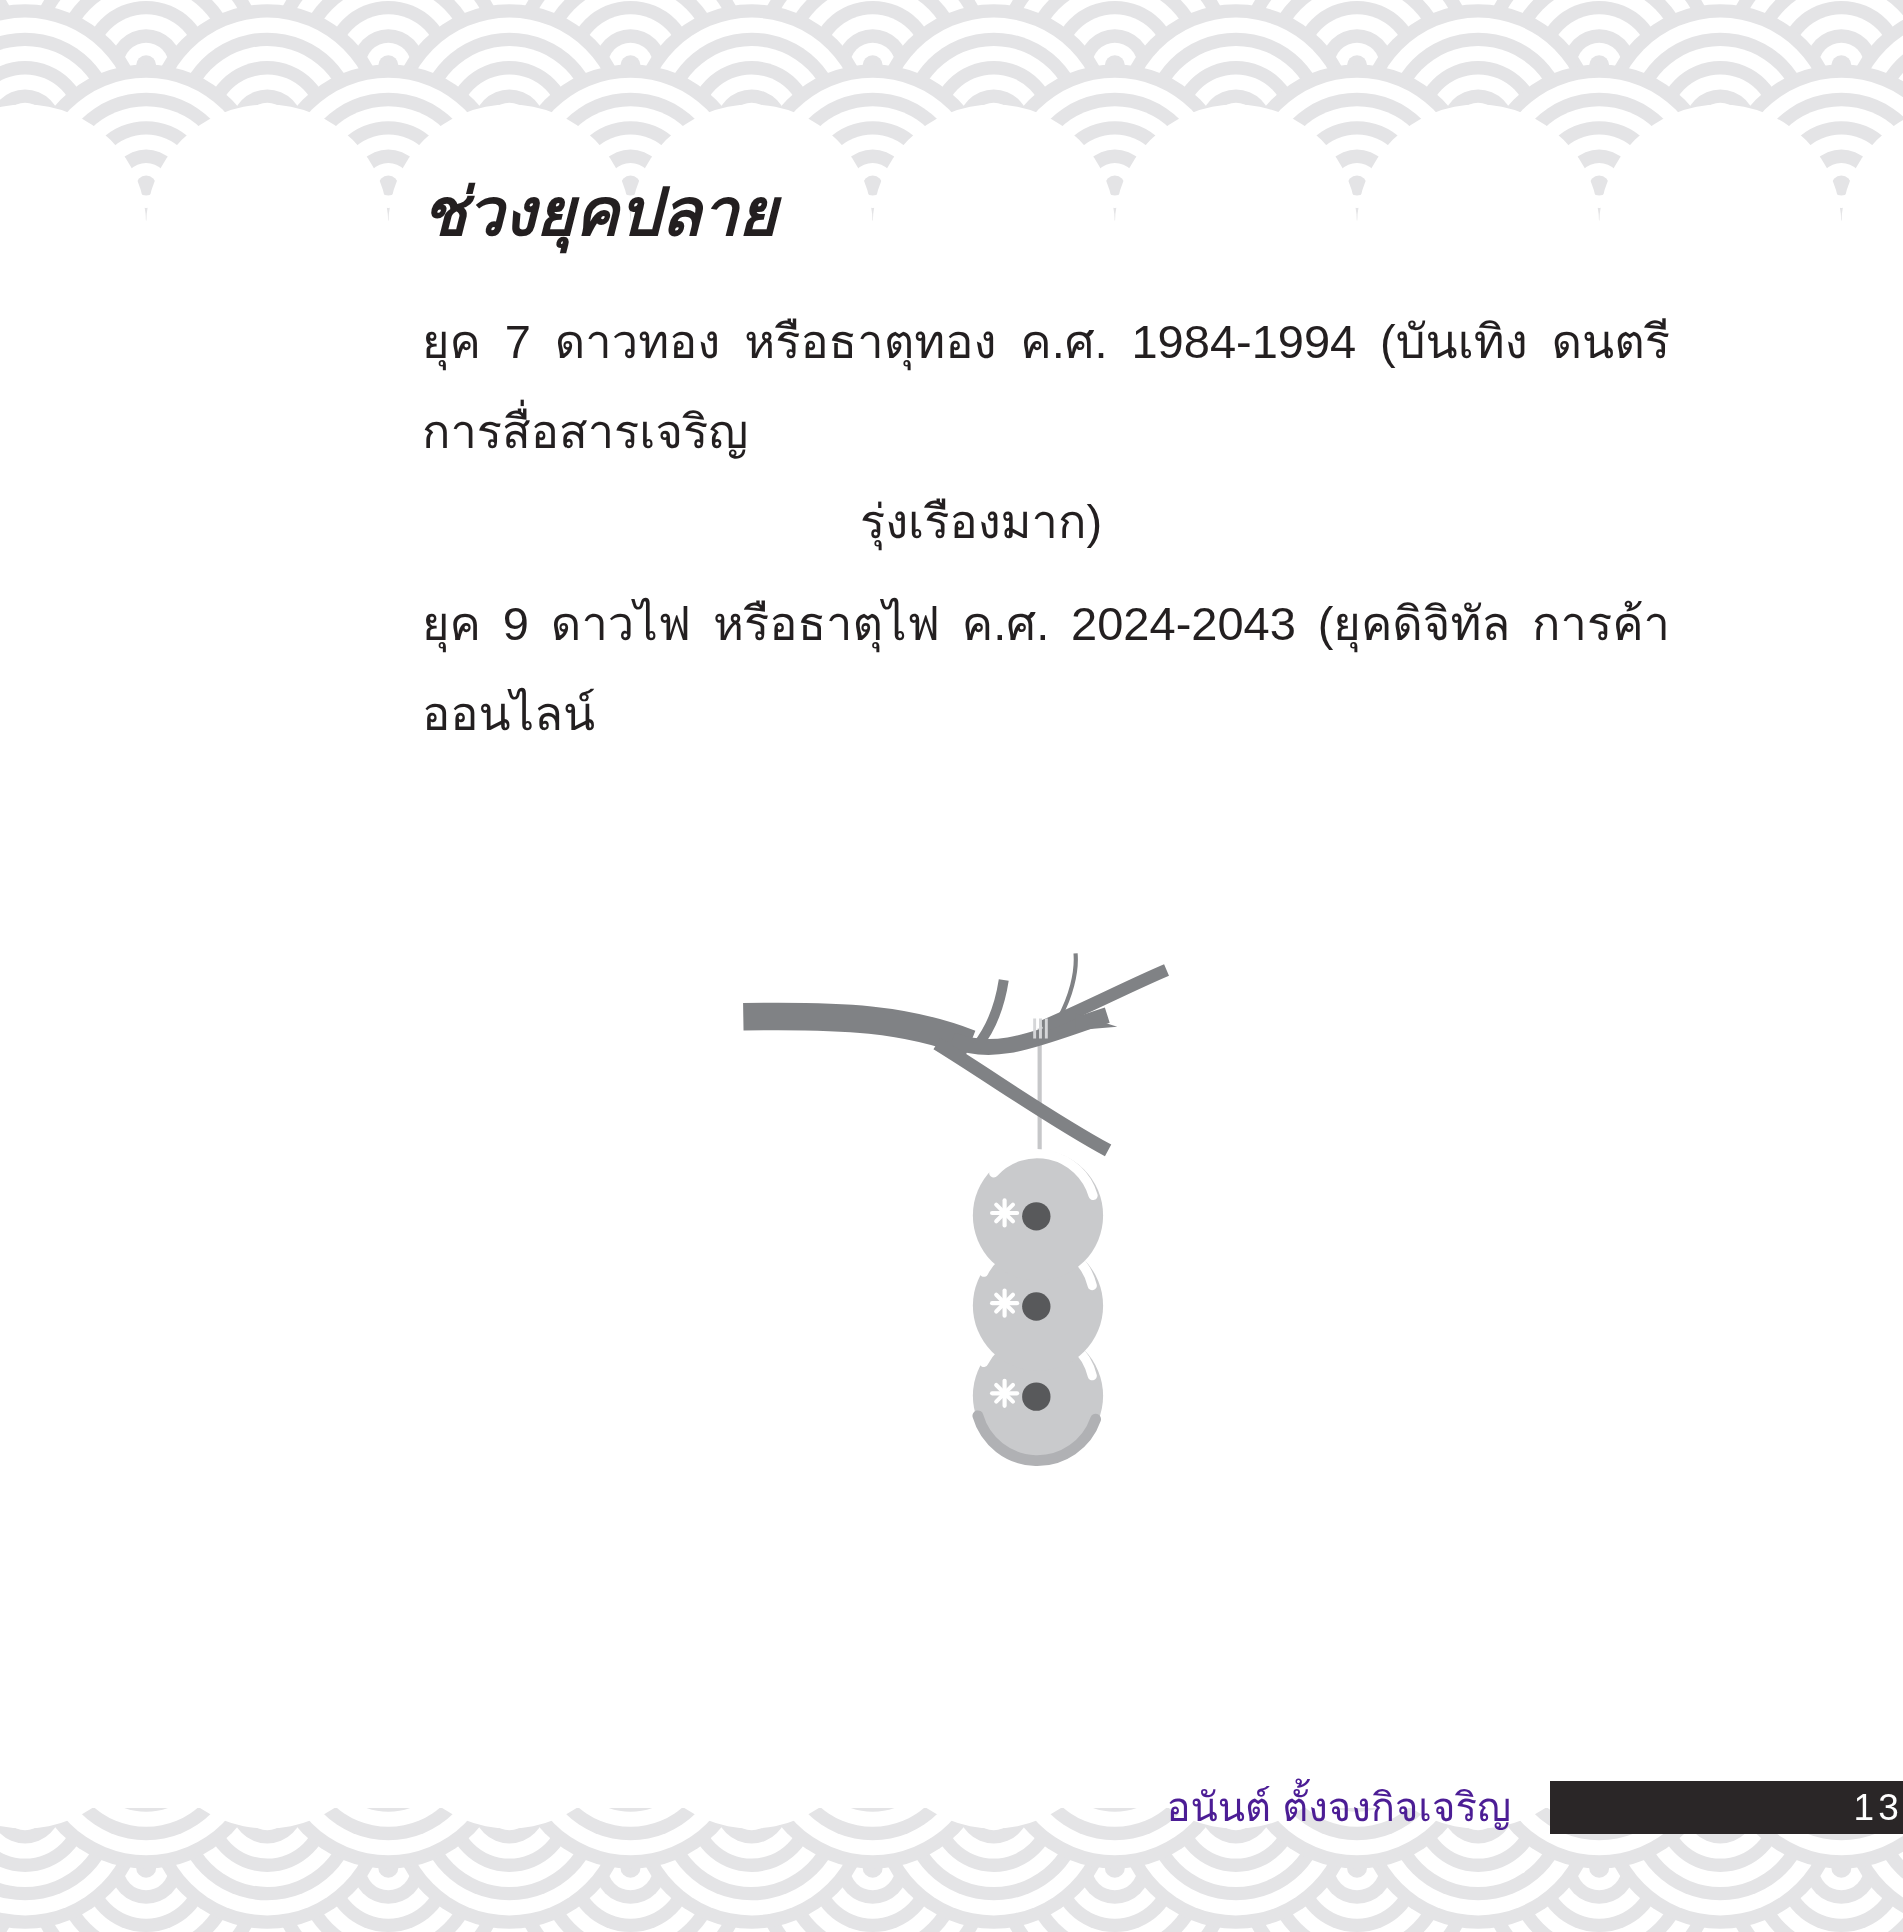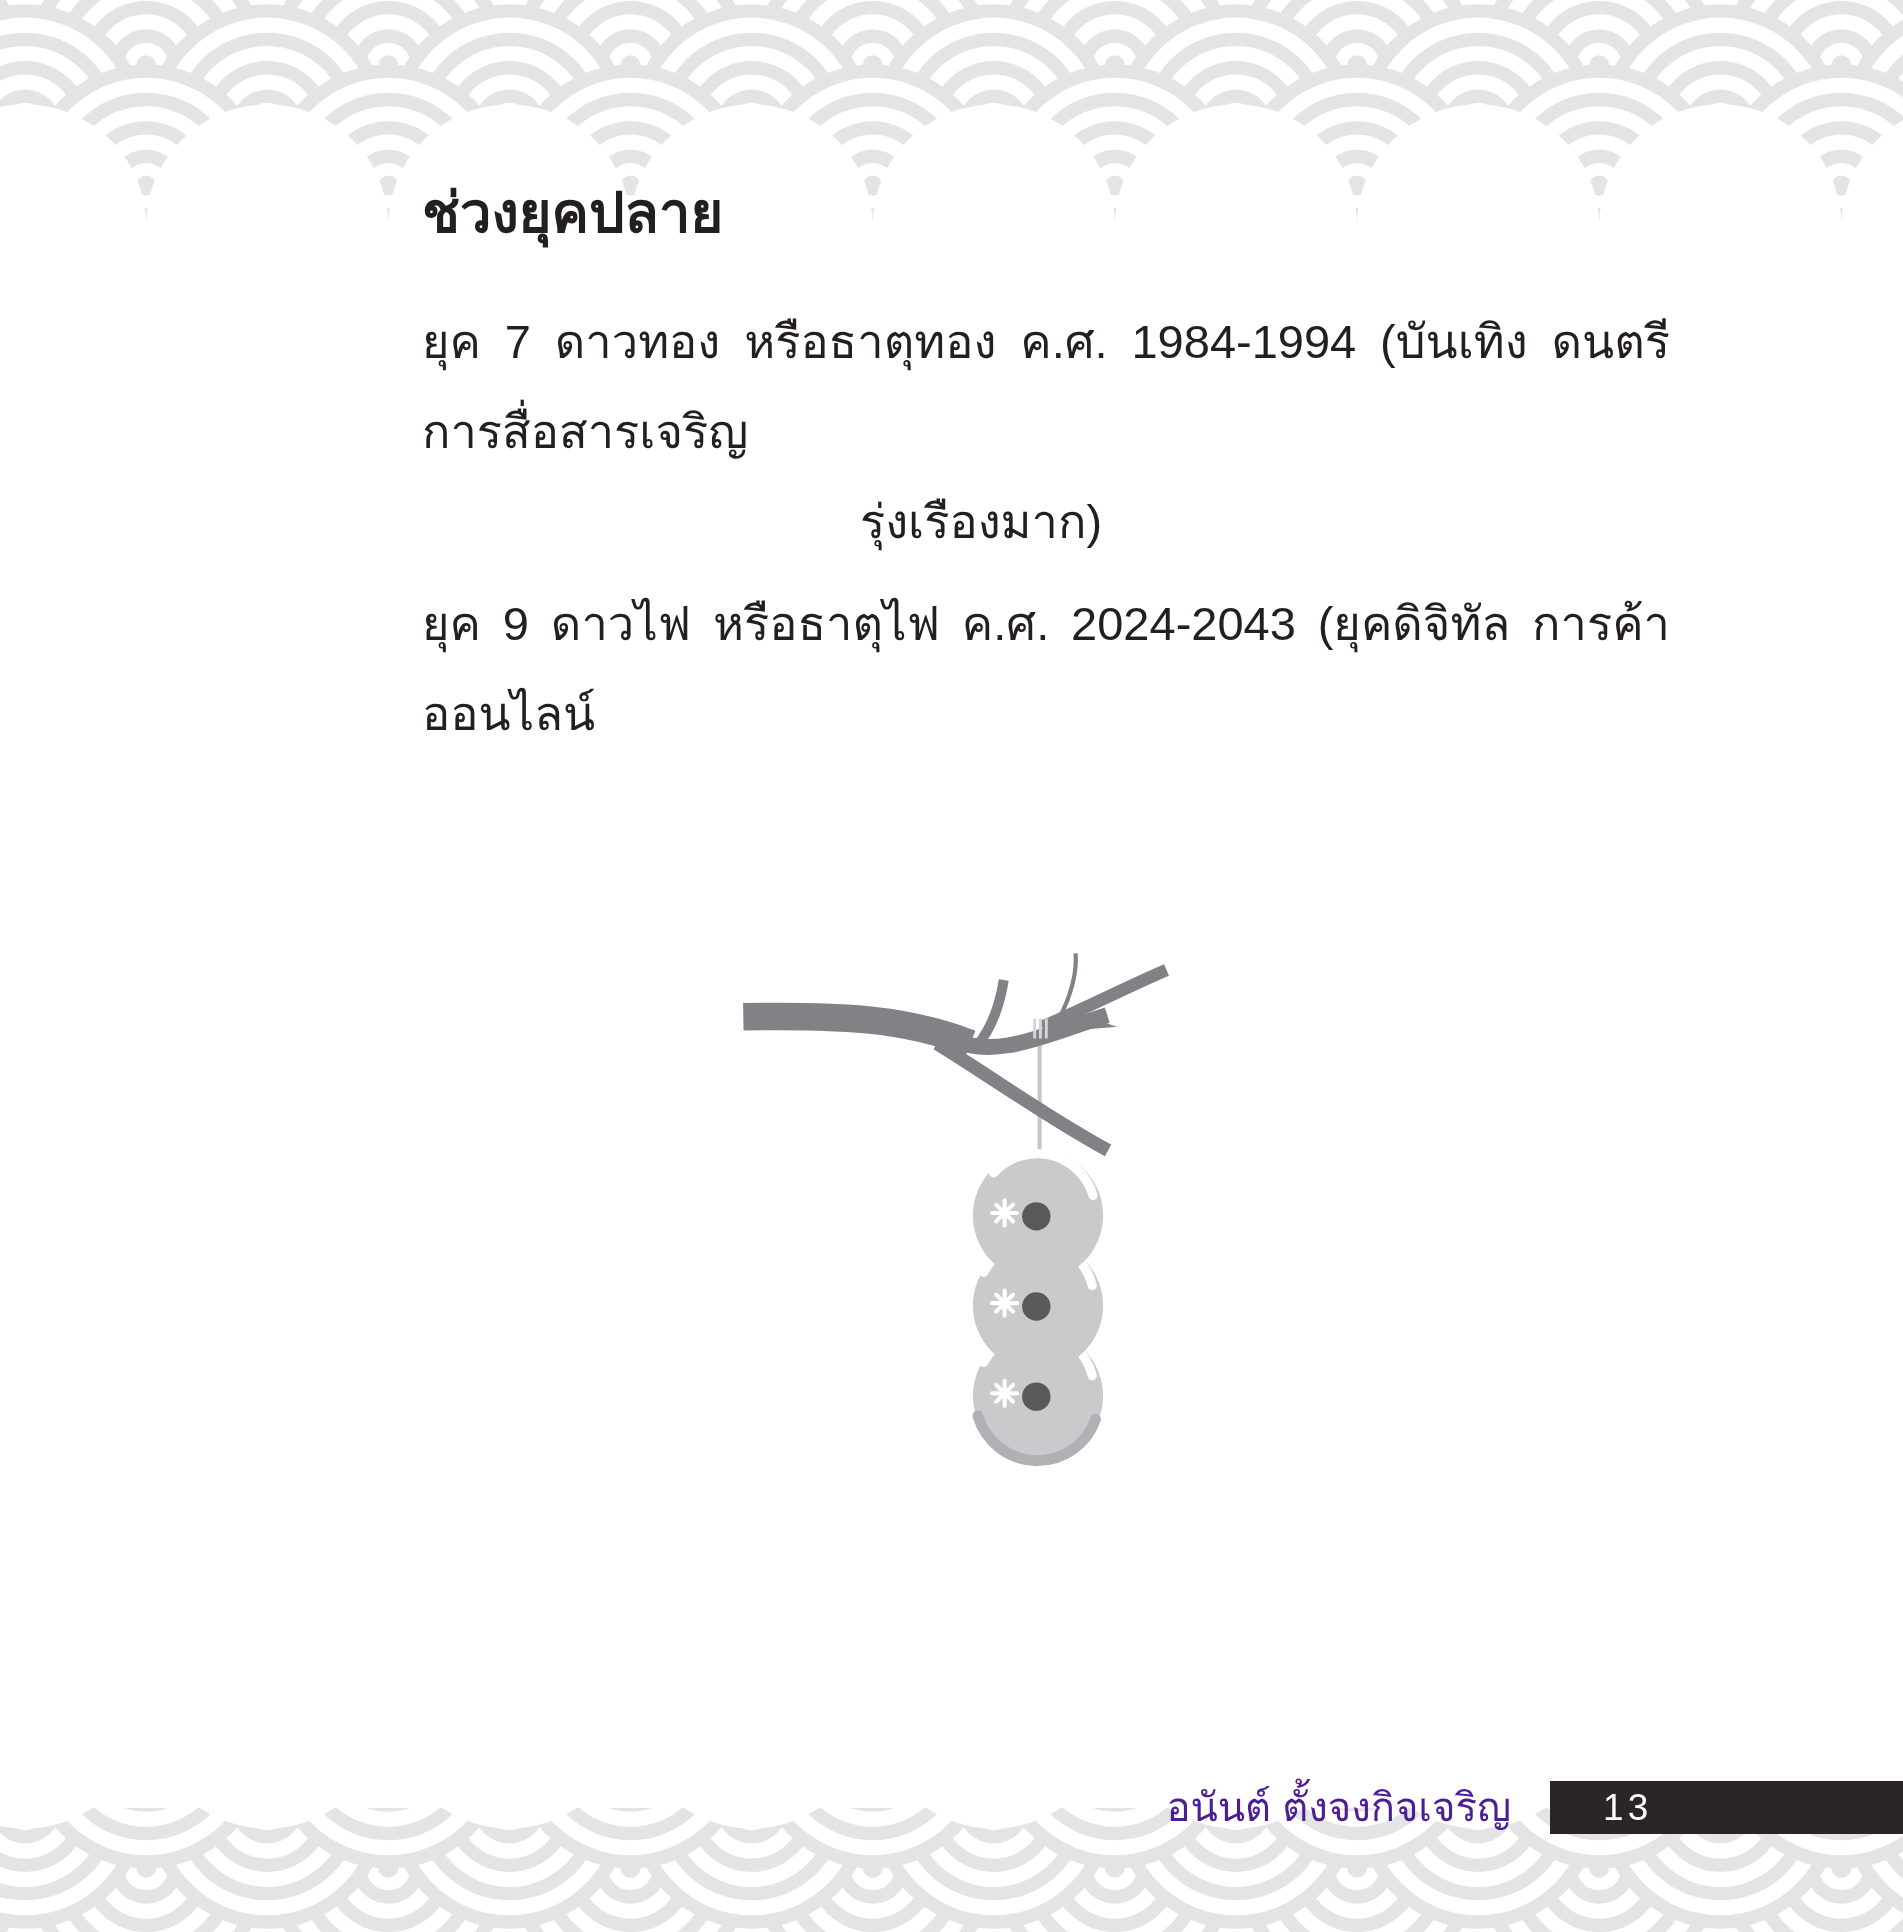--- a/index.html
+++ b/index.html
@@ -27,8 +27,9 @@
   h1.heading{
     margin:0 0 47px 0;
     padding-left:130px;
-    font-size:56px;font-weight:bold;line-height:75px;
+    font-size:66px;font-weight:bold;line-height:75px;
     letter-spacing:0;
+    font-style:italic;
   }
   .para{margin:0 0 11.7px 0;font-size:47px;font-weight:normal;}
   .para .line{line-height:90px;}

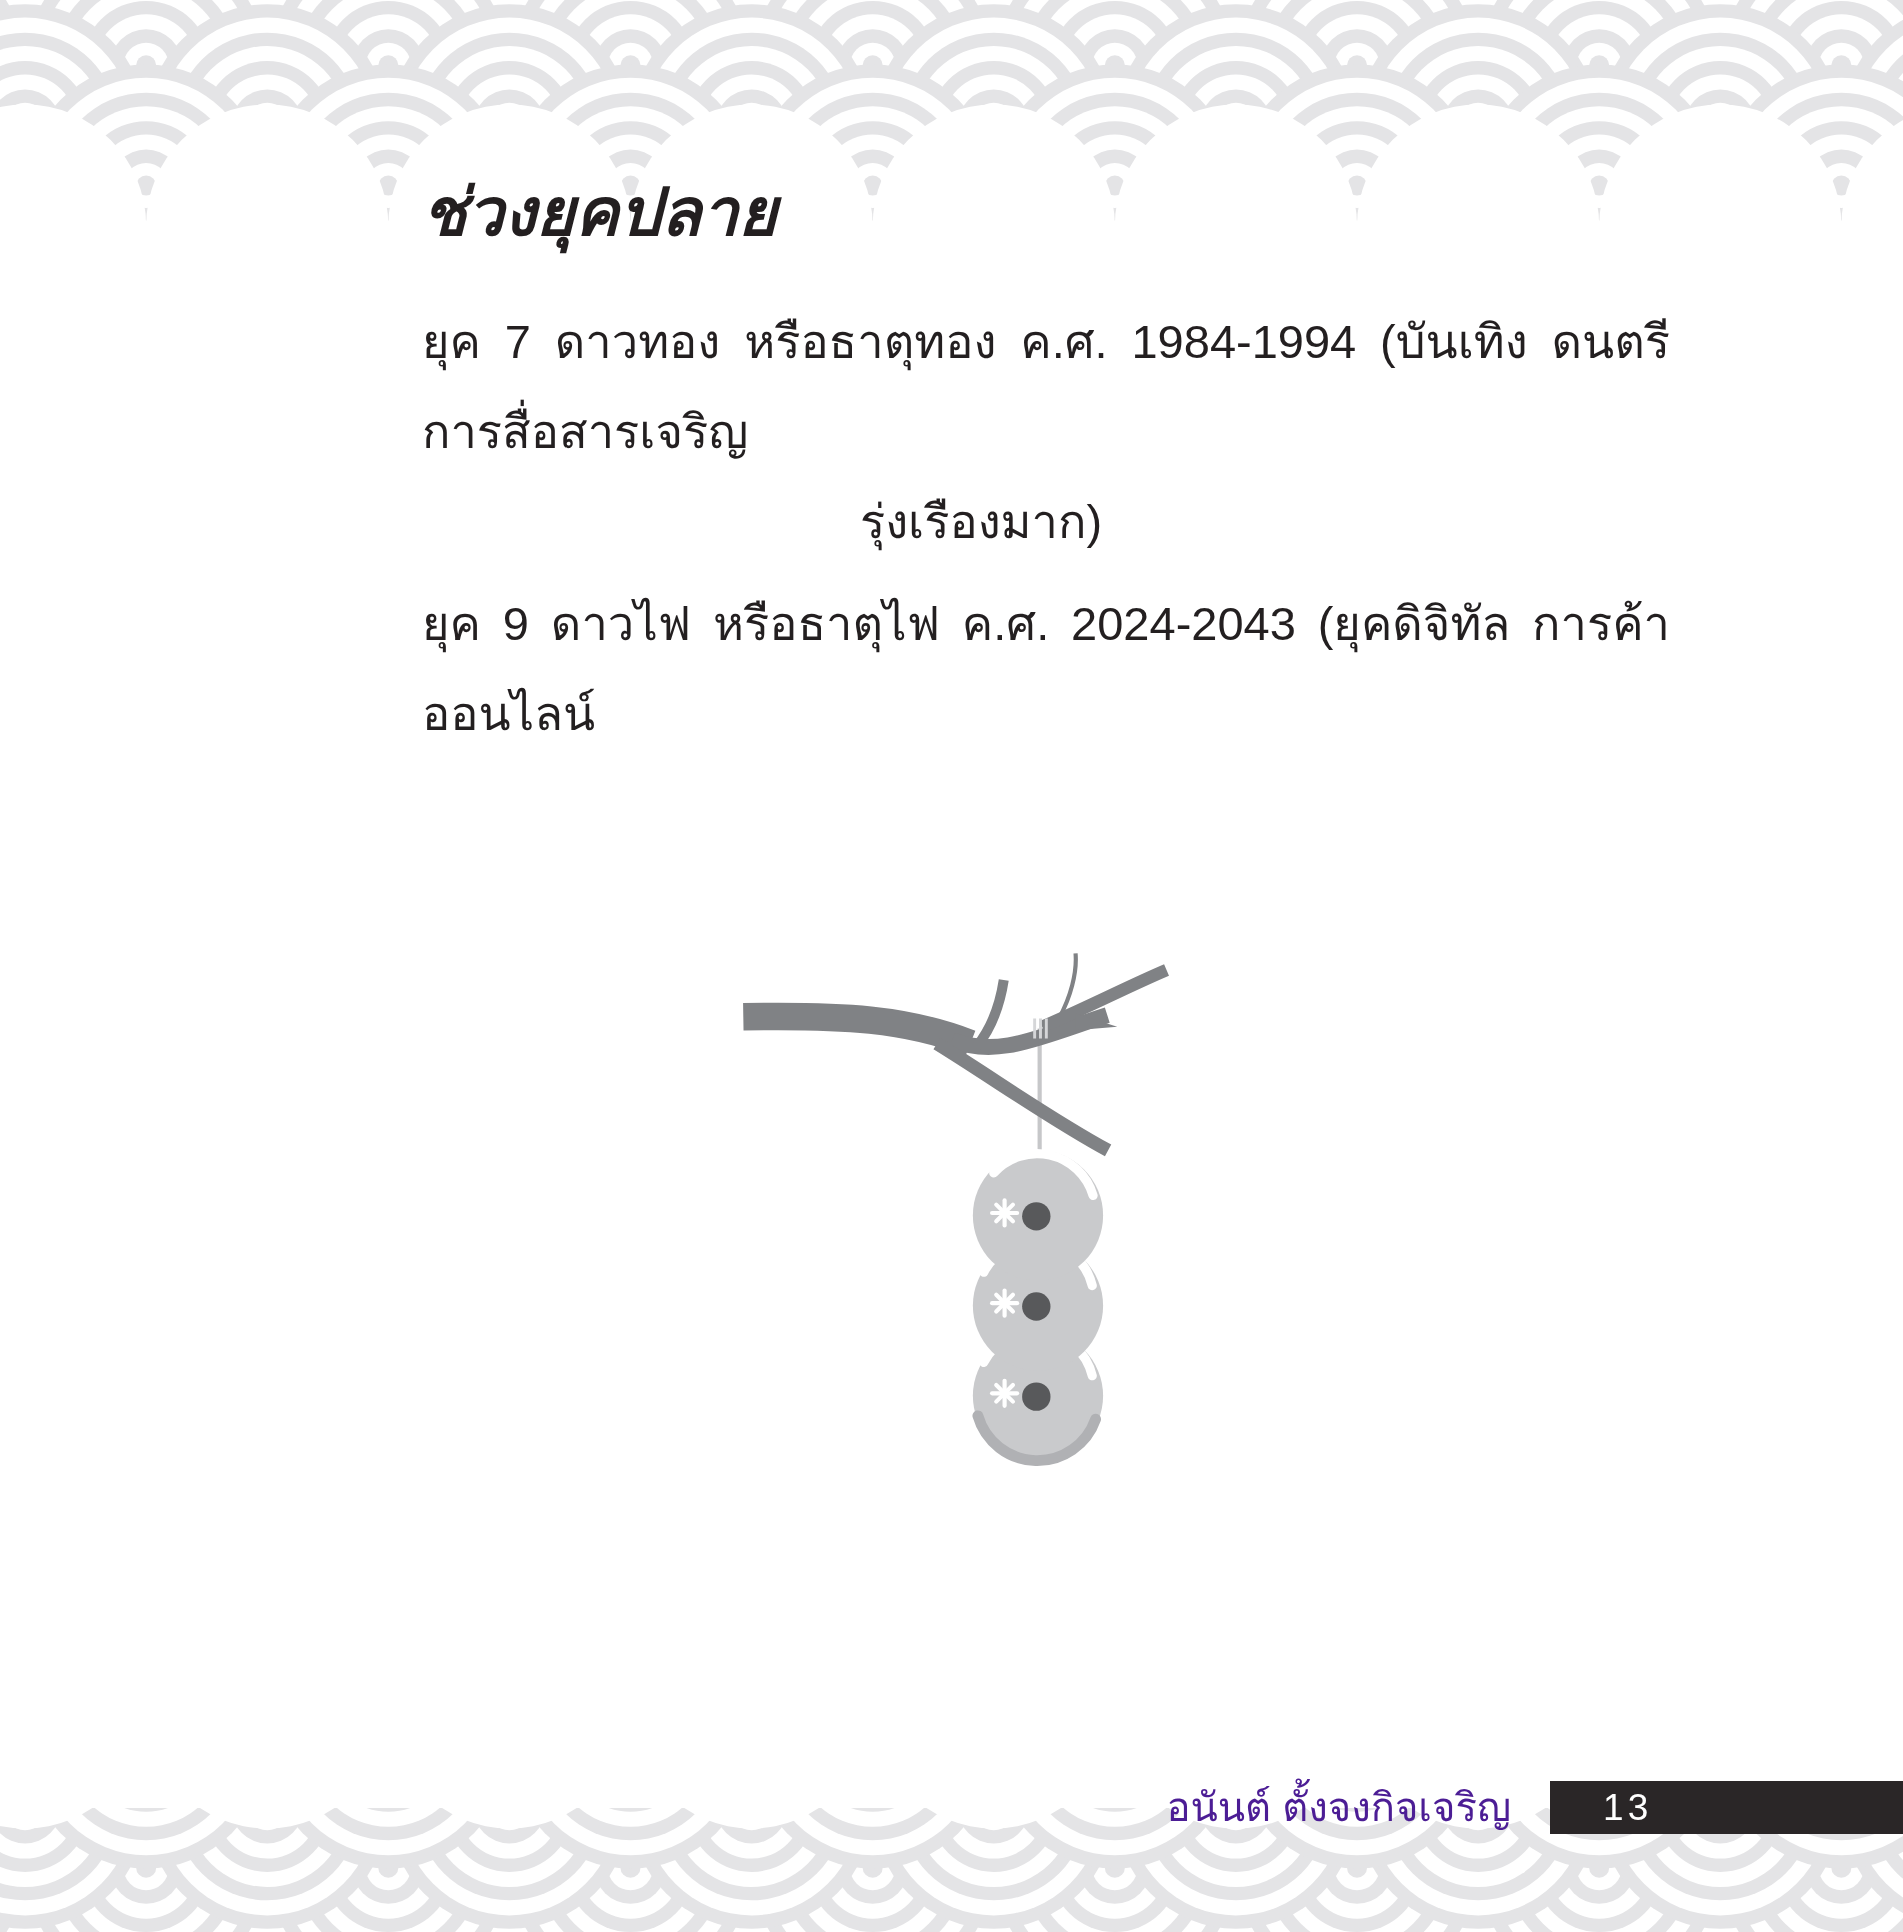--- a/index.html
+++ b/index.html
@@ -58,6 +58,7 @@
     color:#ffffff;font-size:37px;line-height:53px;
     padding-left:53px;box-sizing:border-box;
     letter-spacing:4.2px;
+    text-align:right;
   }
 </style>
 </head>

